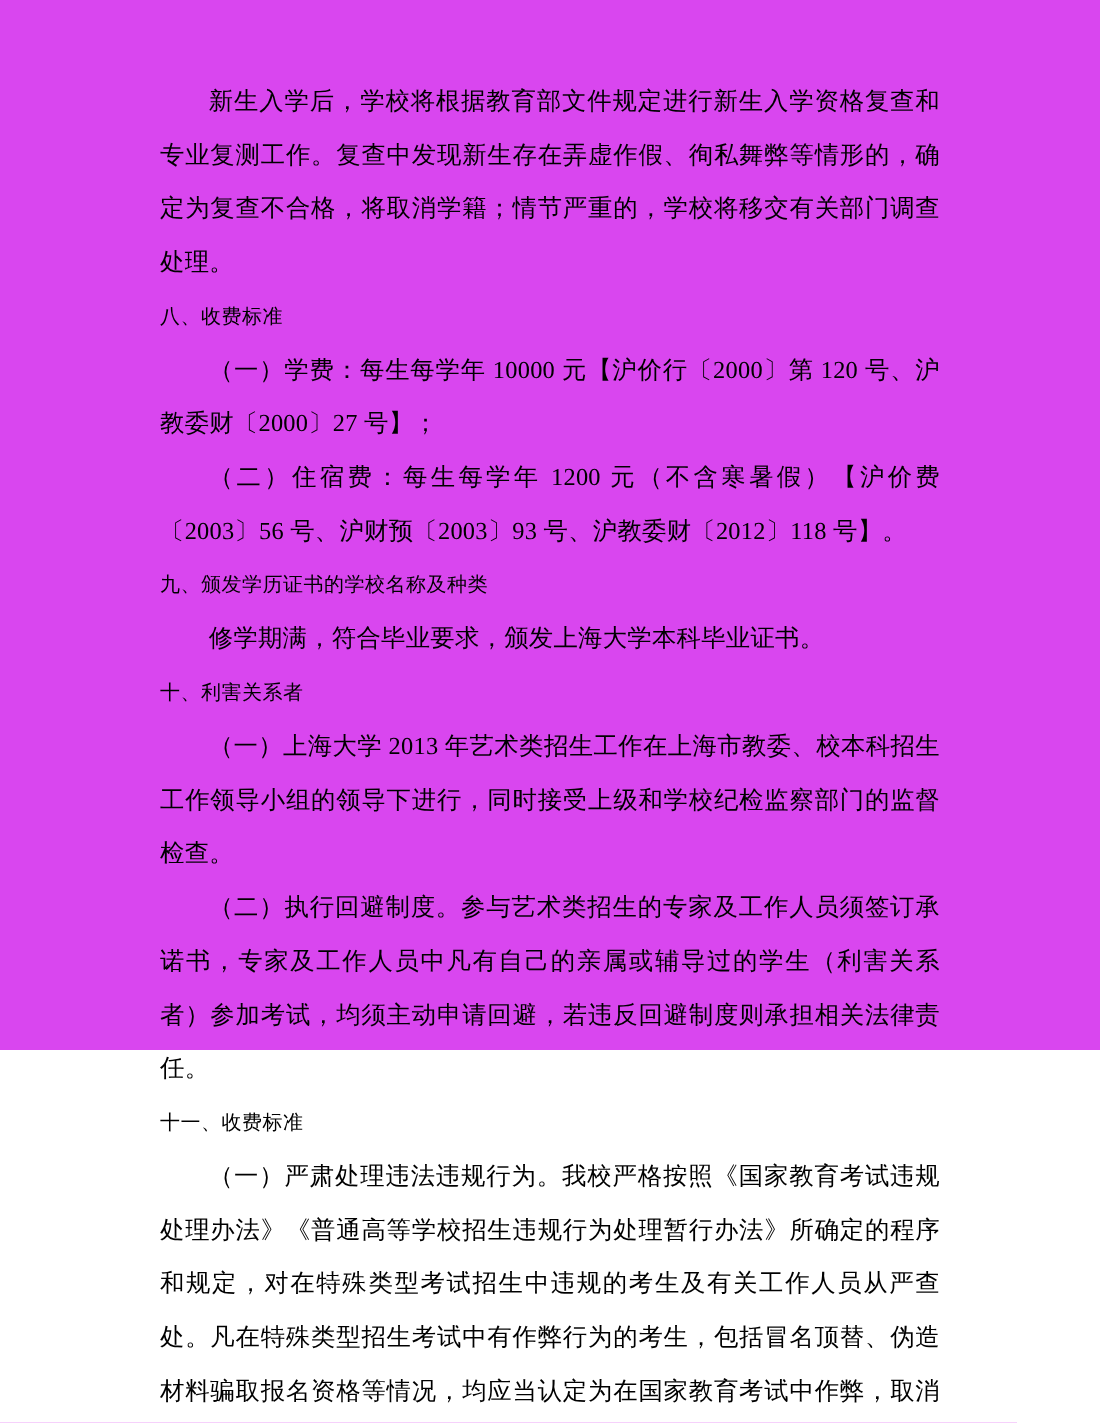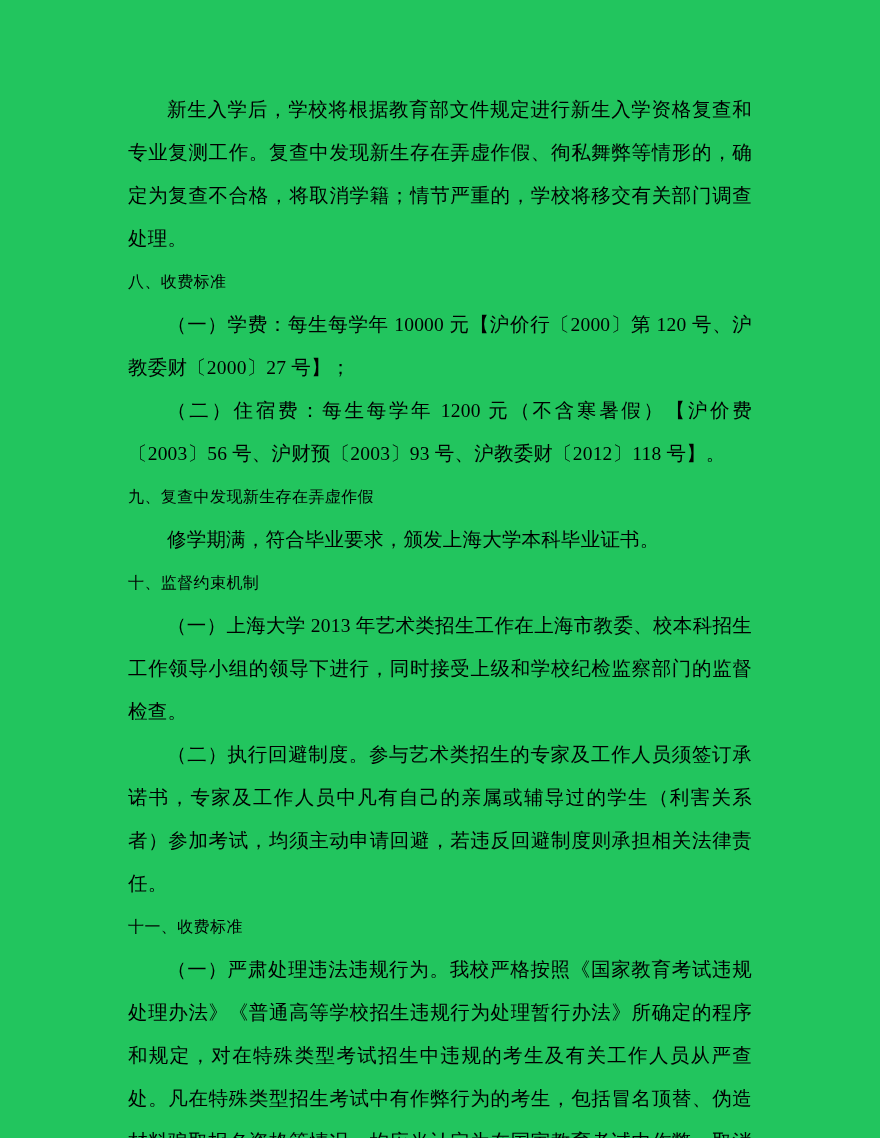--- a/index.html
+++ b/index.html
@@ -17,10 +17,10 @@
   .page {
     position: relative;
     width: 880px;
-    height: 1138px;
+    height: 840px;
     box-sizing: border-box;
-    padding: 88px 128px 0 128px;
-    background: #22c55e;
+    padding: 60px 128px 0 128px;
+    background: #d946ef;
   }
   .doc-body {
     font-size: 19.5px;

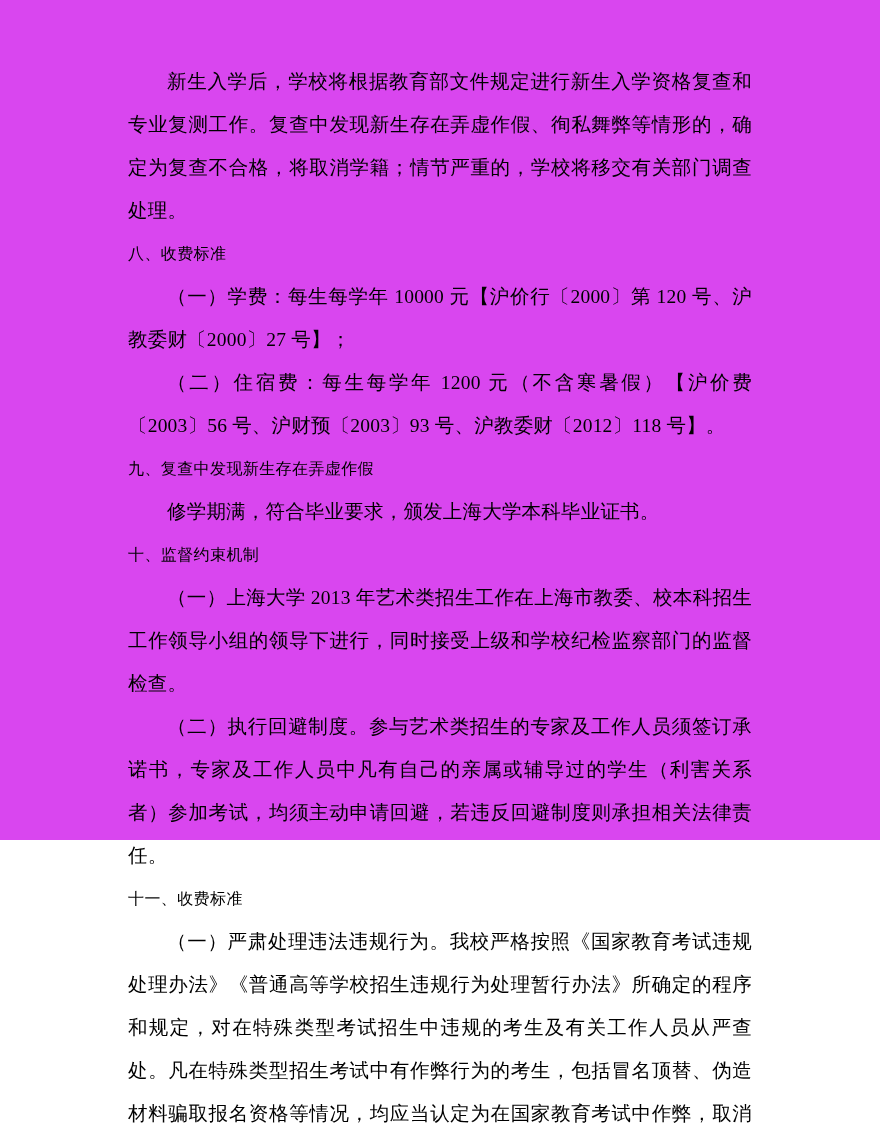--- a/index.html
+++ b/index.html
@@ -60,7 +60,7 @@
 
     <p class="para">（二）住宿费：每生每学年 1200 元（不含寒暑假）【沪价费〔2003〕56 号、沪财预〔2003〕93 号、沪教委财〔2012〕118 号】。</p>
 
-    <h2 class="heading">九、复查中发现新生存在弄虚作假</h2>
+    <h2 class="heading">九、颁发学历证书的学校名称及种类</h2>
 
     <p class="para">修学期满，符合毕业要求，颁发上海大学本科毕业证书。</p>
 

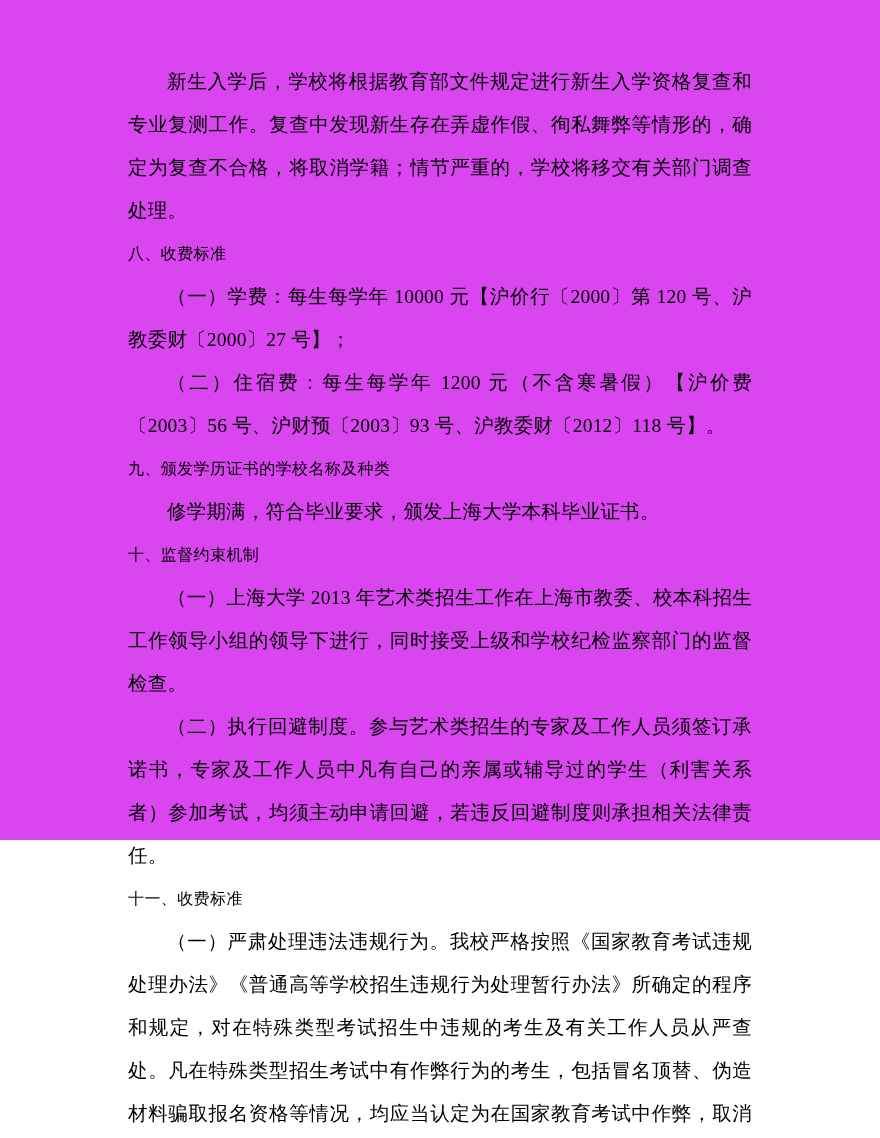--- a/index.html
+++ b/index.html
@@ -64,7 +64,7 @@
 
     <p class="para">修学期满，符合毕业要求，颁发上海大学本科毕业证书。</p>
 
-    <h2 class="heading">十、监督约束机制</h2>
+    <h2 class="heading">十、利害关系者</h2>
 
     <p class="para">（一）上海大学 2013 年艺术类招生工作在上海市教委、校本科招生工作领导小组的领导下进行，同时接受上级和学校纪检监察部门的监督检查。</p>
 

